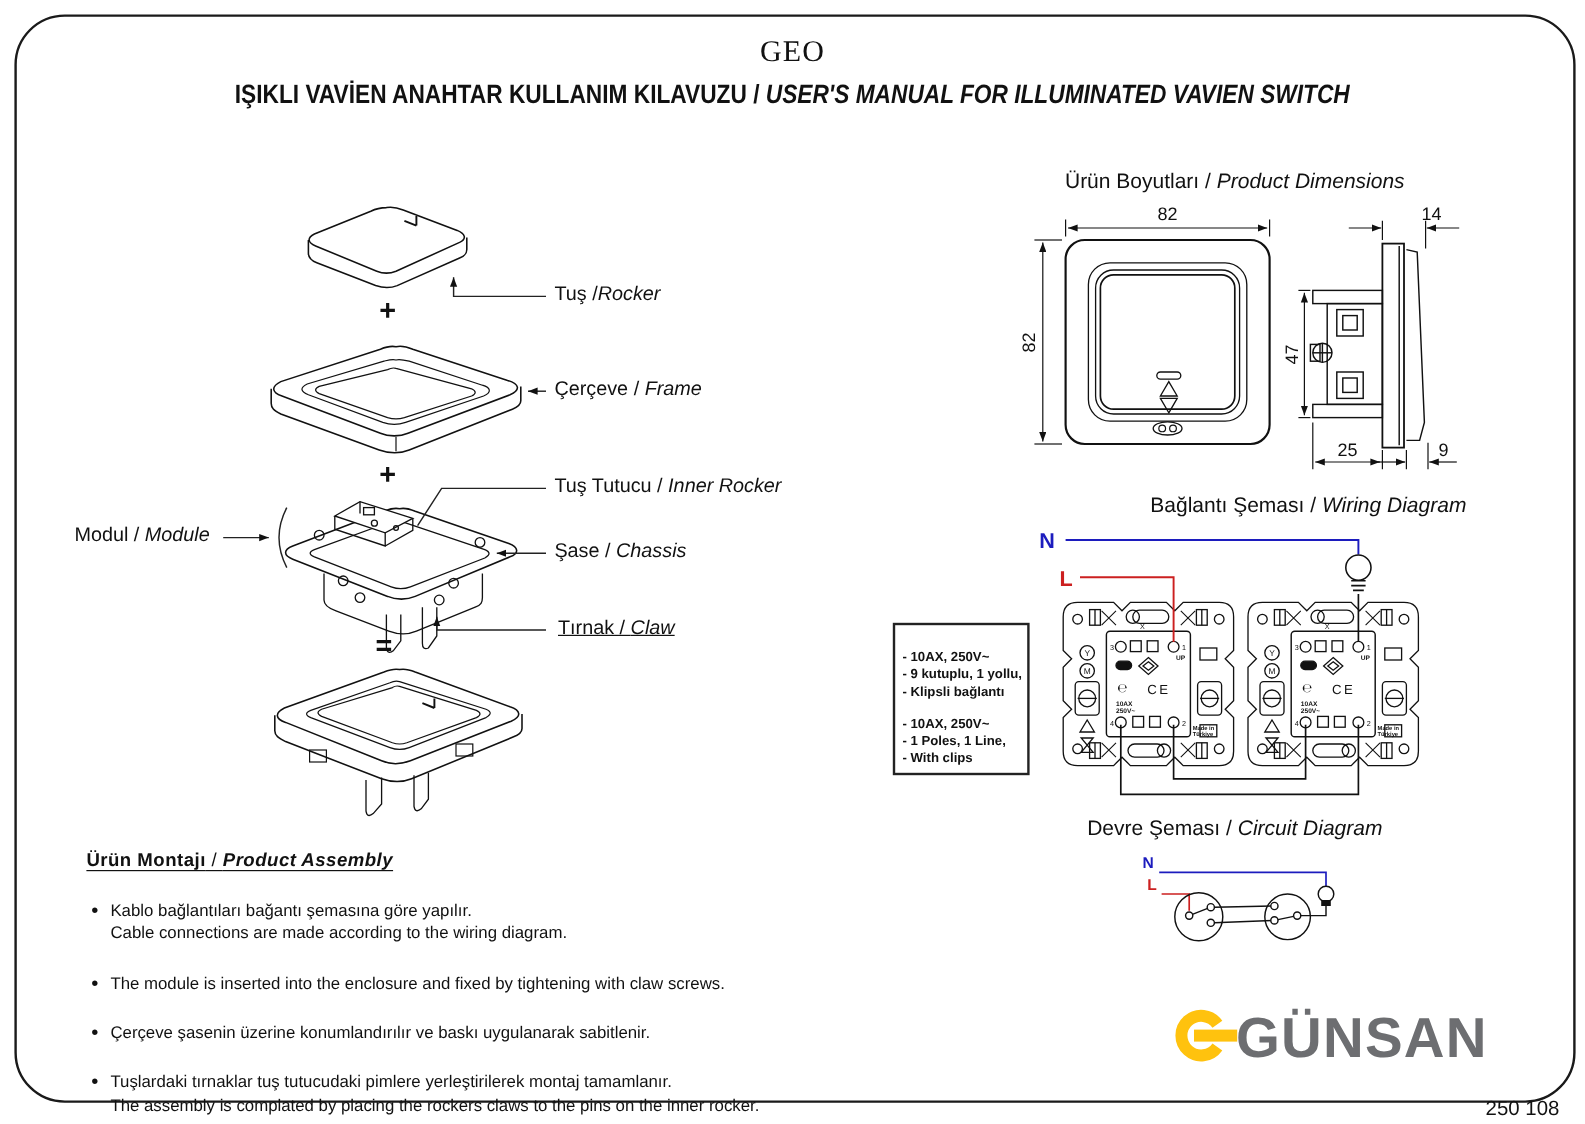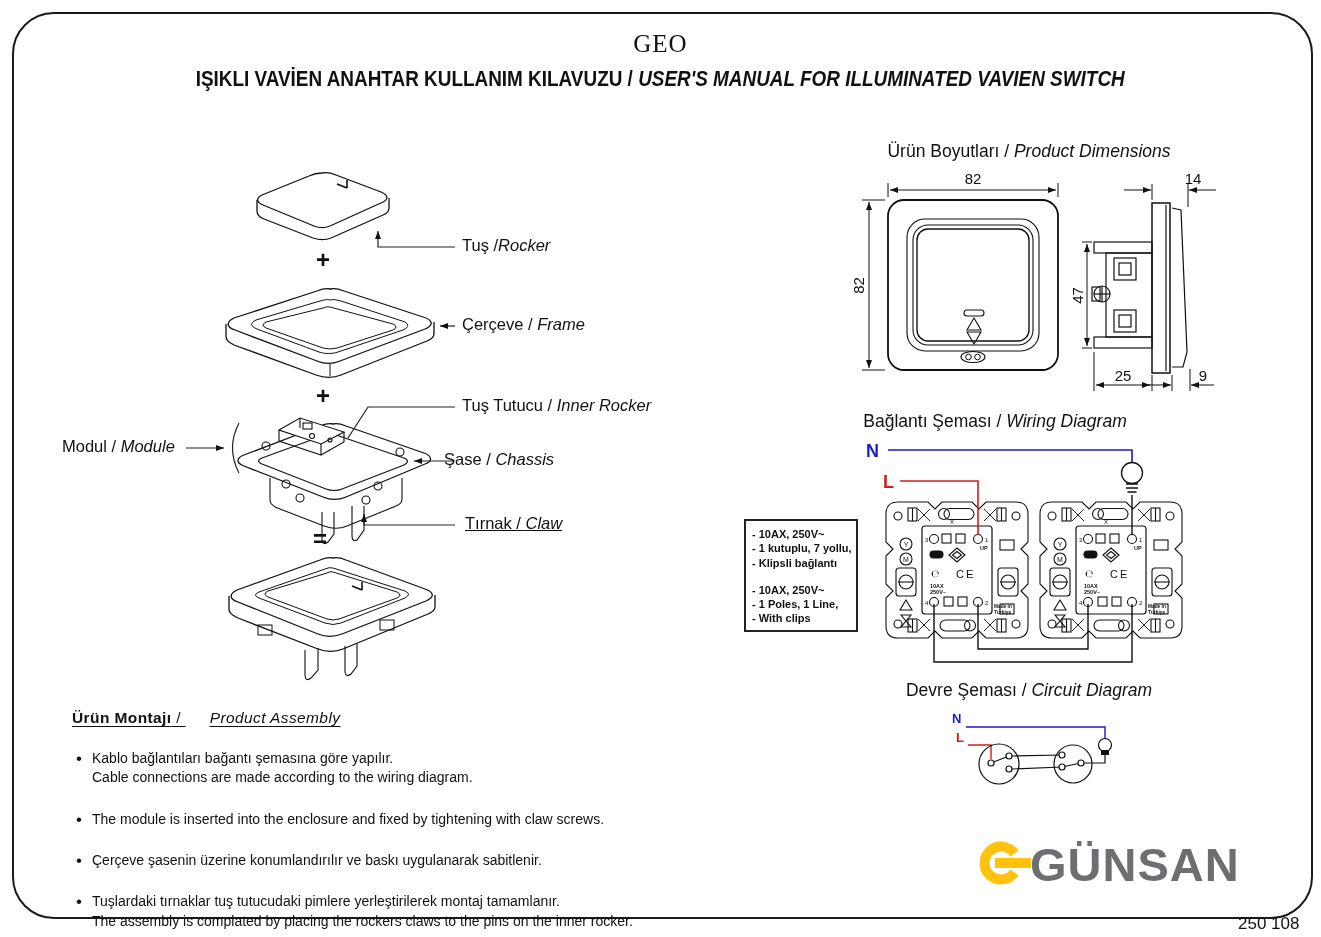--- a/index.html
+++ b/index.html
@@ -289,7 +289,7 @@
   <div class="abs dim c" style="left:1108px;top:367px;width:30px;">25</div>
   <div class="abs dim c" style="left:1194px;top:367px;width:18px;">9</div>
 
-  <div class="abs h2 c" style="left:795px;top:411px;width:400px;"><span>Bağlantı Şeması</span><span> / </span><i>Wiring Diagram</i></div>
+  <div class="abs h2 c" style="left:822px;top:411px;width:400px;text-align:right;"><span>Bağlantı Şeması</span><span> / </span><i>Wiring Diagram</i></div>
   <div class="abs" id="specs-box">
     <div class="spec-line">10AX, 250V~</div>
     <div class="spec-line">1 kutuplu, 7 yollu,</div>

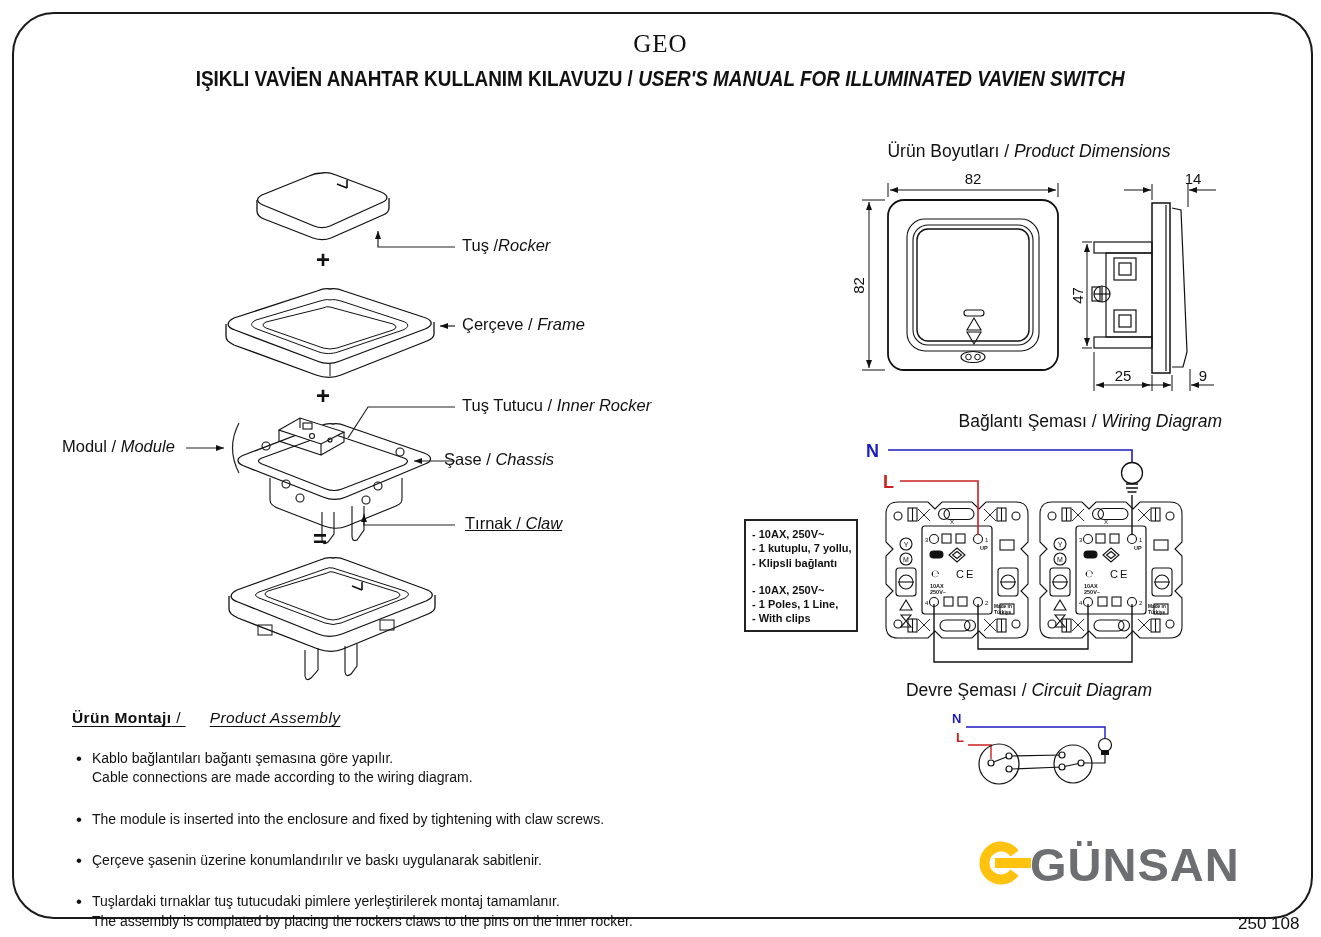--- a/index.html
+++ b/index.html
@@ -274,7 +274,7 @@
   <div class="abs plabel" style="left:462px;top:236px;"><span>Tuş /</span><i>Rocker</i></div>
   <div class="abs plabel" style="left:462px;top:315px;"><span>Çerçeve / </span><i>Frame</i></div>
   <div class="abs plabel" style="left:462px;top:396px;"><span>Tuş Tutucu / </span><i>Inner Rocker</i></div>
-  <div class="abs plabel" style="left:444px;top:450px;"><span>Şase / </span><i>Chassis</i></div>
+  <div class="abs plabel" style="left:462px;top:450px;"><span>Şase / </span><i>Chassis</i></div>
   <div class="abs plabel" style="left:465px;top:514px;text-decoration:underline;"><span>Tırnak / </span><i>Claw</i></div>
   <div class="abs plabel" style="left:62px;top:437px;"><span>Modul / </span><i>Module</i></div>
   <div class="abs sym" style="left:308px;top:246px;width:30px;text-align:center;">+</div>

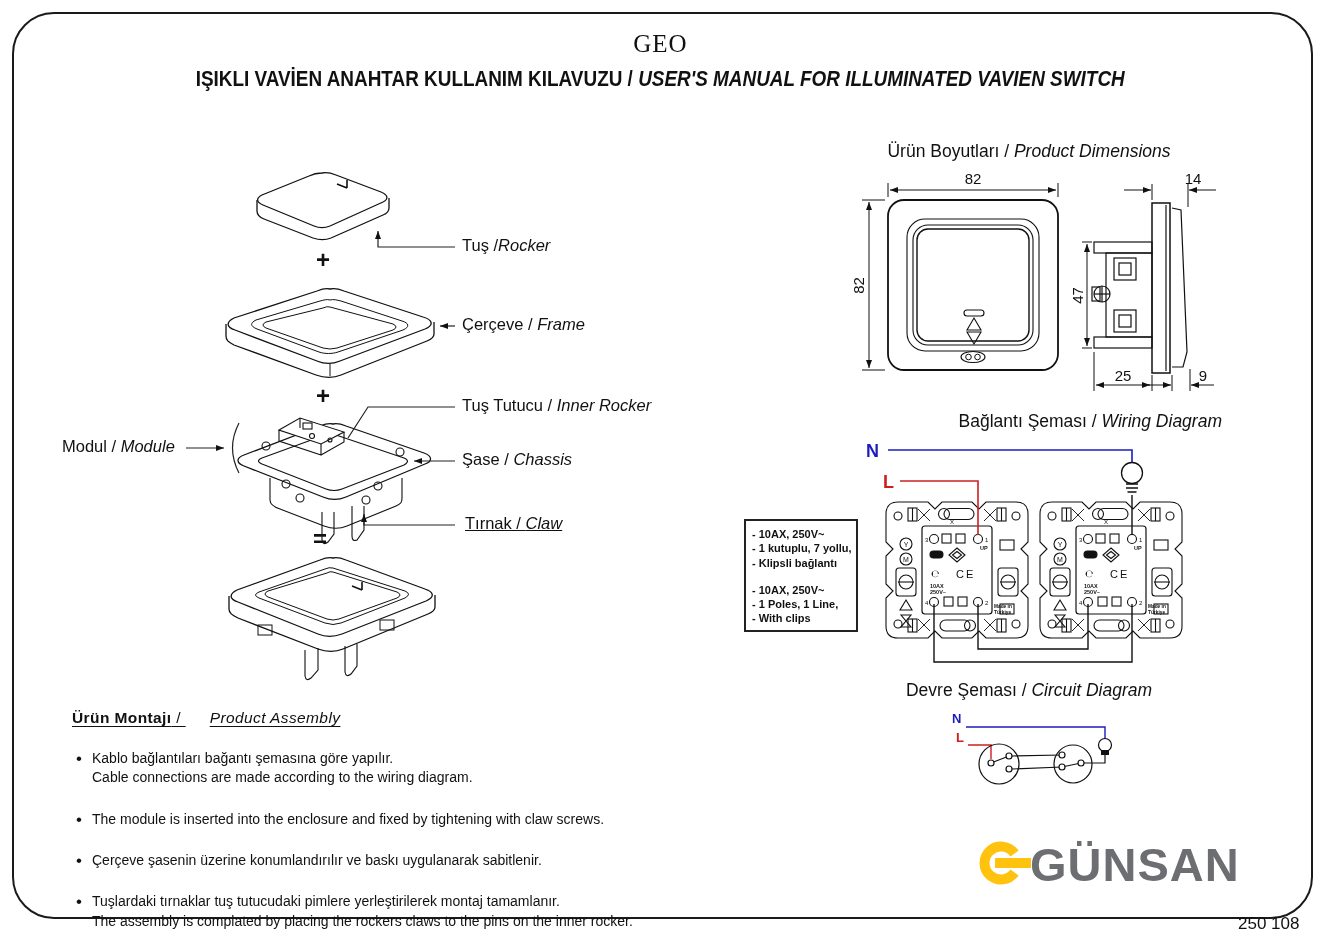--- a/index.html
+++ b/index.html
@@ -23,7 +23,7 @@
   .dim{font-size:15px;}
   .rot{transform:rotate(-90deg);transform-origin:center;}
   #specs-box{left:744px;top:519px;width:100px;height:103px;border:2px solid #222;
-        padding:6px 4px 0 6px;font-size:11px;font-weight:bold;line-height:1.3;}
+        padding:20px 4px 0 6px;font-size:11px;font-weight:bold;line-height:1.3;}
   .spec-line{white-space:pre;}
   .spec-line::before{content:"- ";}
   .spec-gap{height:13px;}

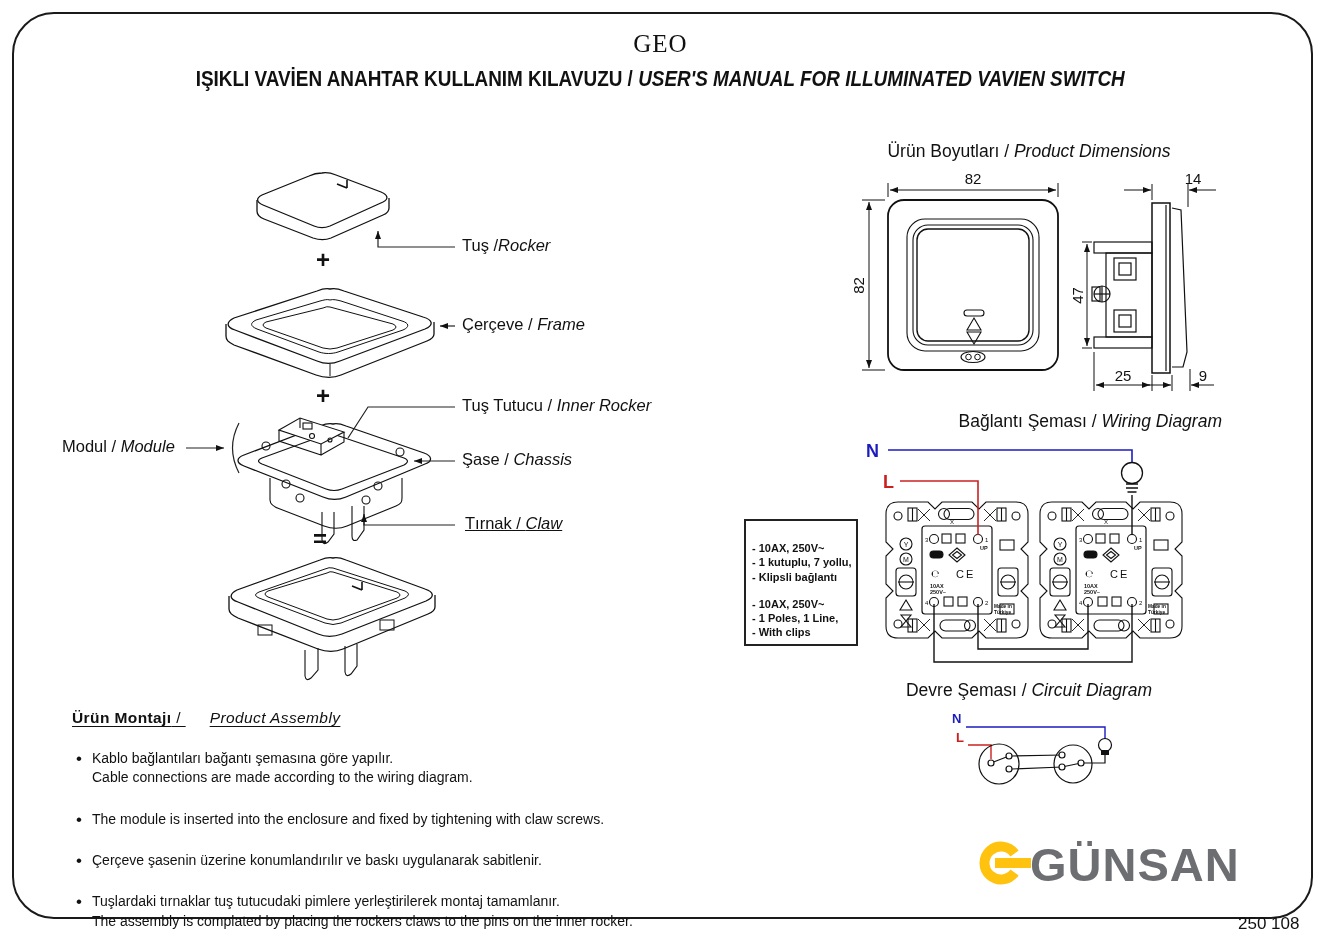--- a/index.html
+++ b/index.html
@@ -292,7 +292,7 @@
   <div class="abs h2 c" style="left:822px;top:411px;width:400px;text-align:right;"><span>Bağlantı Şeması</span><span> / </span><i>Wiring Diagram</i></div>
   <div class="abs" id="specs-box">
     <div class="spec-line">10AX, 250V~</div>
-    <div class="spec-line">1 kutuplu, 7 yollu,</div>
+    <div class="spec-line">9 kutuplu, 1 yollu,</div>
     <div class="spec-line">Klipsli bağlantı</div>
     <div class="spec-gap"></div>
     <div class="spec-line">10AX, 250V~</div>

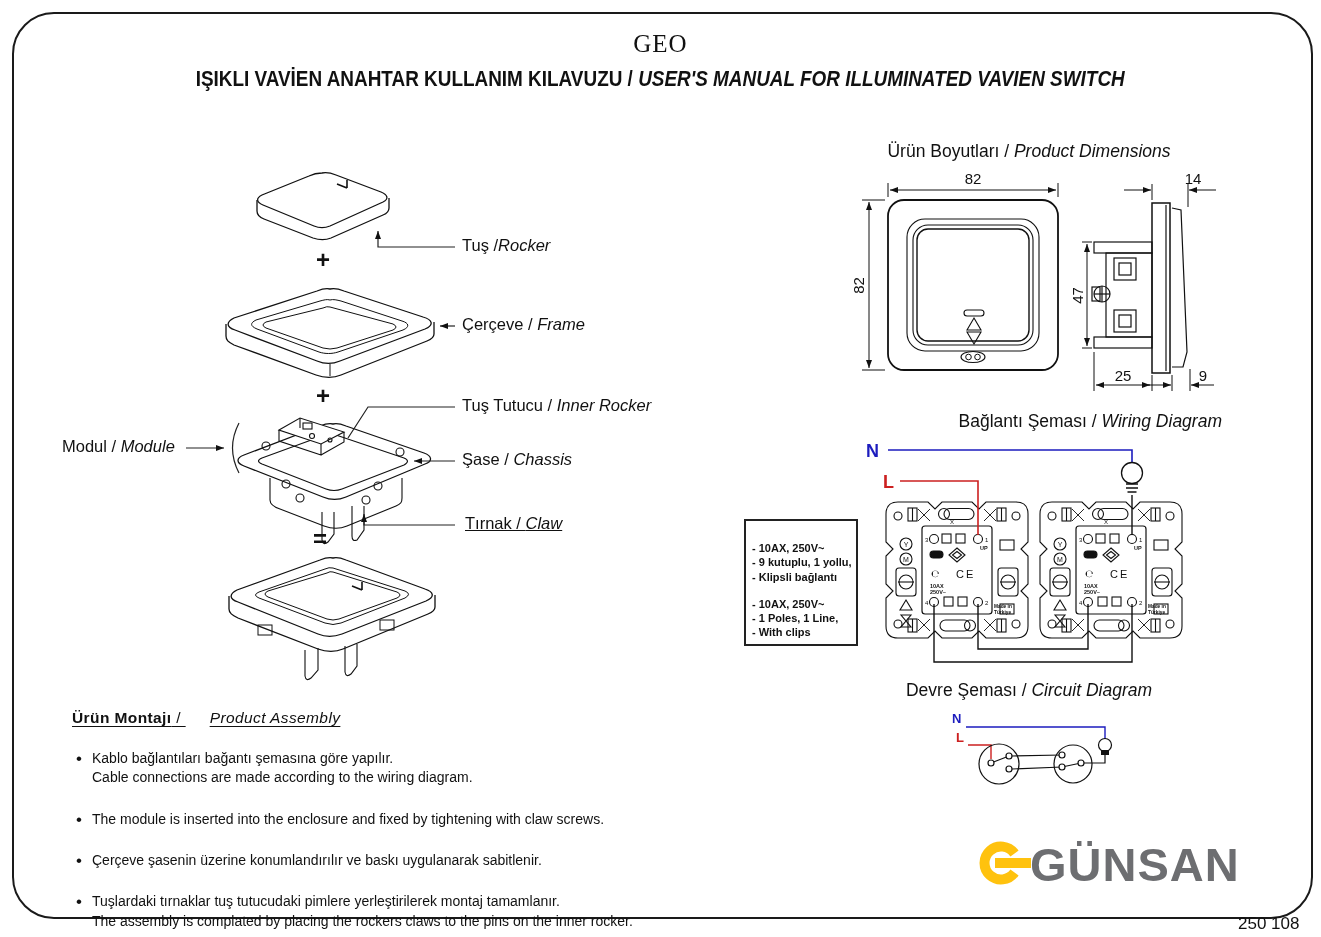--- a/index.html
+++ b/index.html
@@ -30,7 +30,7 @@
   #assembly{left:72px;top:709px;width:640px;}
   #assembly-heading{font-size:15.5px;letter-spacing:.4px;white-space:pre;}
   #assembly-heading .u{text-decoration:underline;text-underline-offset:3px;}
-  #assembly-heading i{font-style:italic;font-weight:normal;margin-left:24px;}
+  #assembly-heading i{font-style:italic;font-weight:bold;}
   #assembly-heading .tr{font-weight:bold;}
   .step{position:relative;padding-left:20px;margin-top:22px;font-size:14px;line-height:1.38;}
   .step::before{content:"\2022";position:absolute;left:4px;top:-2px;font-size:17px;}

